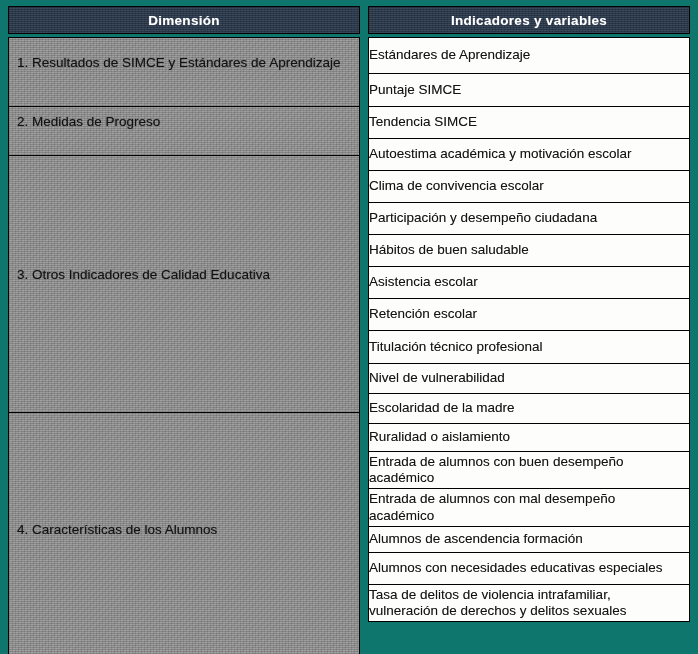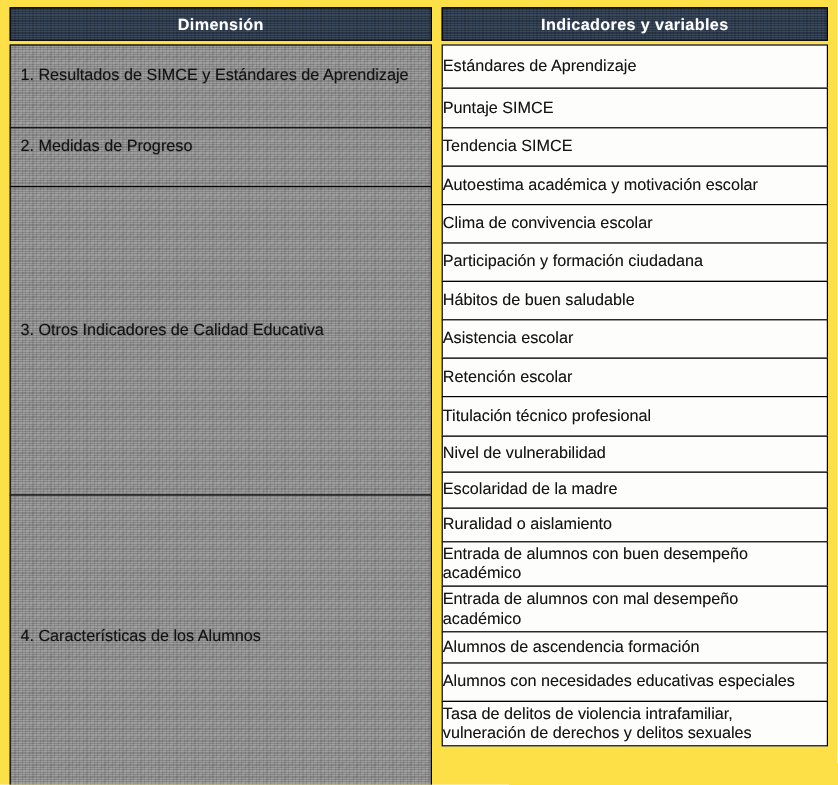--- a/index.html
+++ b/index.html
@@ -9,7 +9,7 @@
   .sheet {
     width: 698px;
     height: 654px;
-    background: #fde047;
+    background: #0f766e;
     padding: 6px 8px;
     overflow: hidden;
     position: relative;

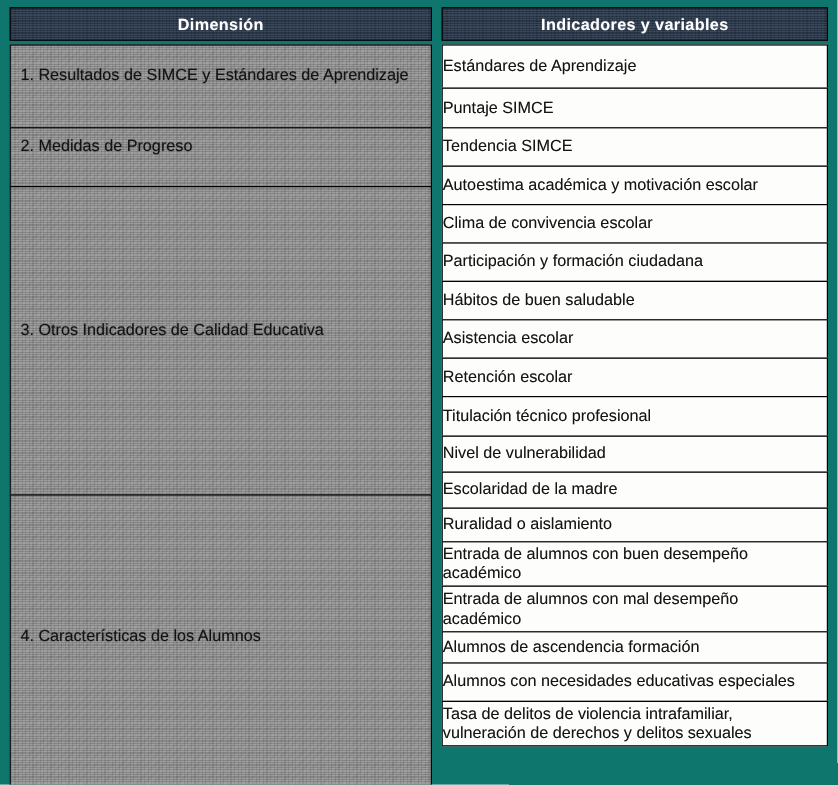--- a/index.html
+++ b/index.html
@@ -112,7 +112,7 @@
 
       <div class="ind rh33">Autoestima académica y motivación escolar</div>
       <div class="ind rh33">Clima de convivencia escolar</div>
-      <div class="ind rh33">Participación y formación ciudadana</div>
+      <div class="ind rh33">Participación y desempeño ciudadana</div>
       <div class="ind rh33">Hábitos de buen saludable</div>
       <div class="ind rh33">Asistencia escolar</div>
       <div class="ind rh33">Retención escolar</div>

